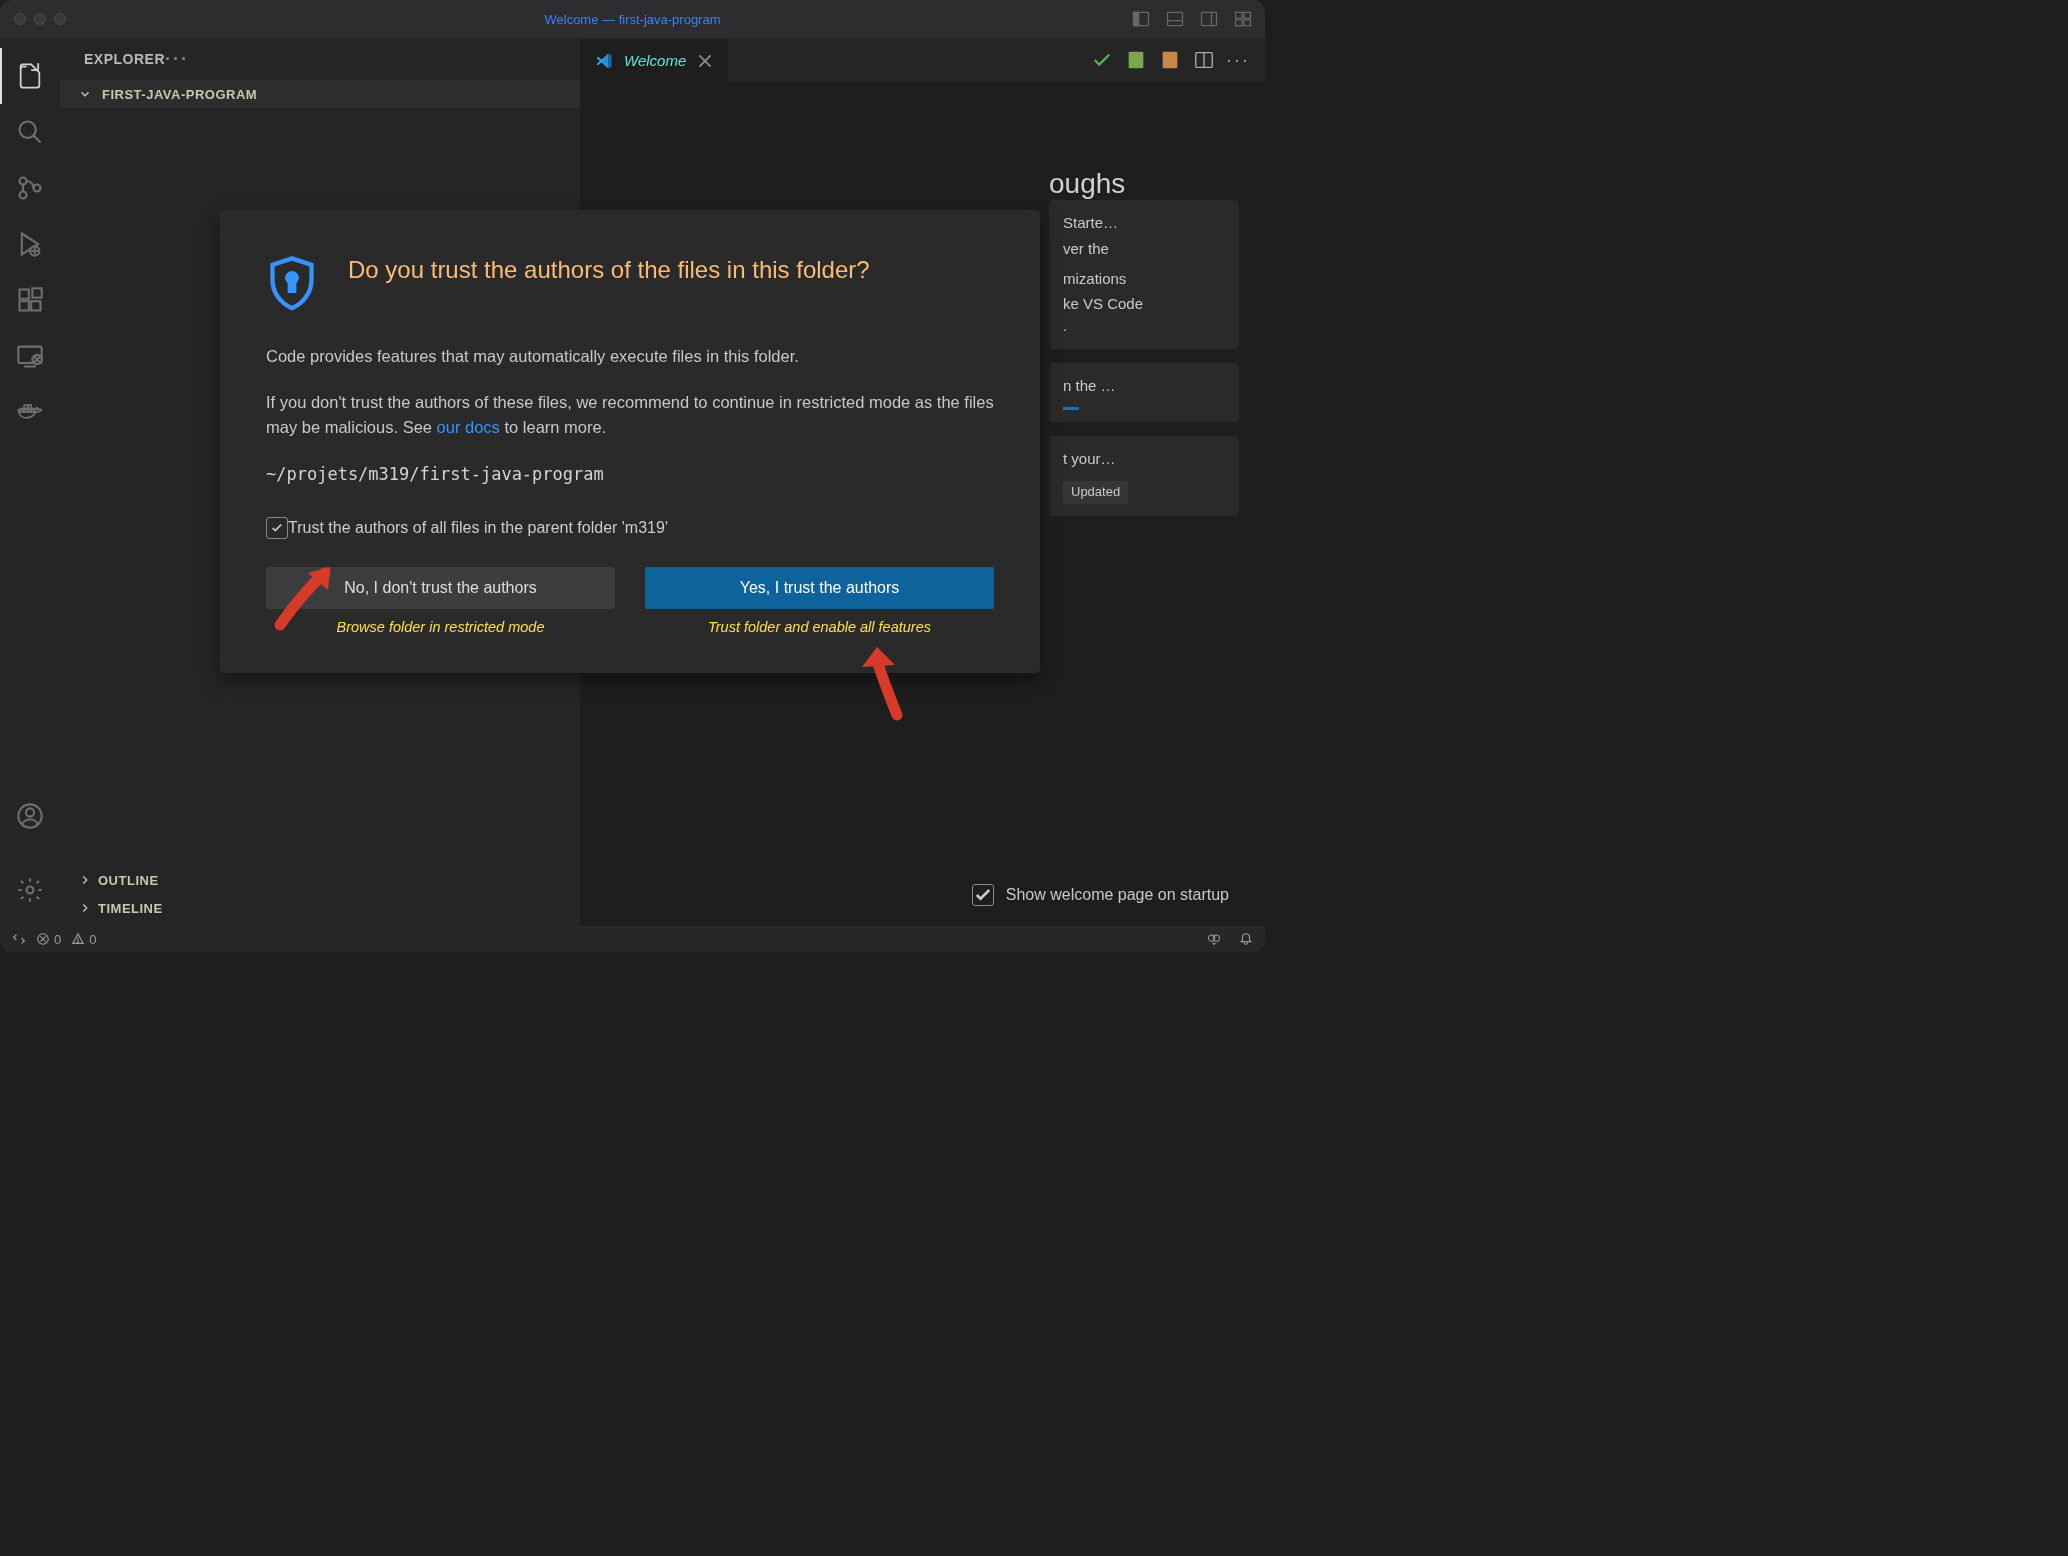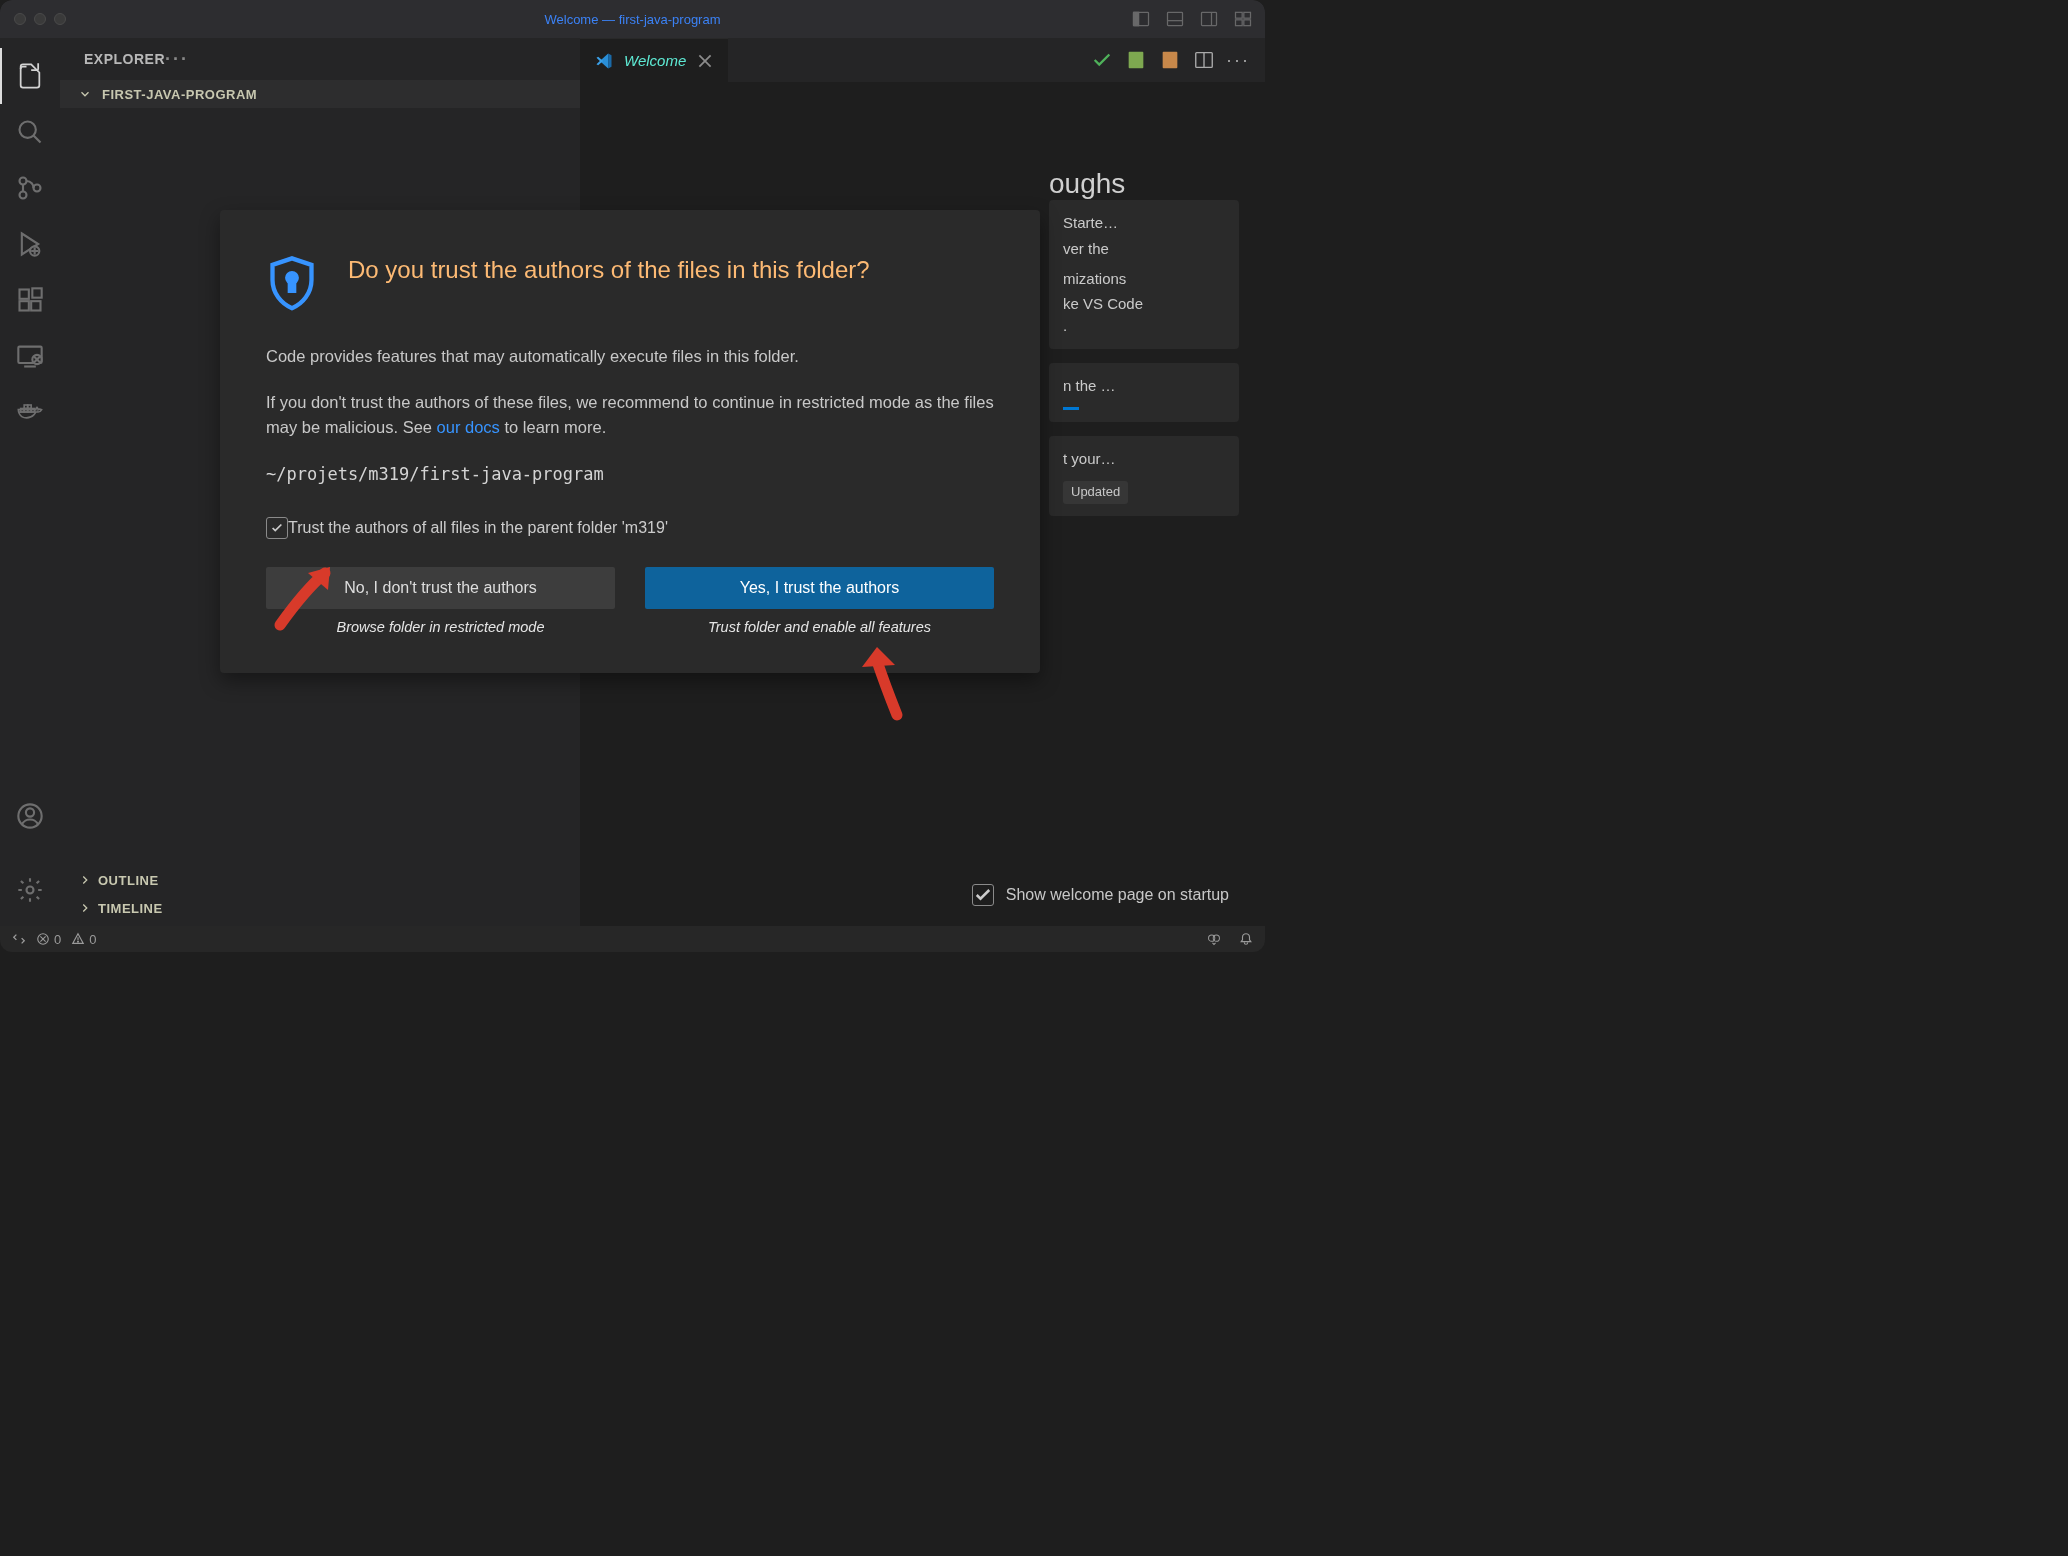--- a/index.html
+++ b/index.html
@@ -71,7 +71,7 @@
     .btn { height: 42px; width: 100%; border-radius: 2px; font-size: 16px; border: none; cursor: pointer; }
     .btn-secondary { background: #3d3d3d; color: #dedede; }
     .btn-primary { background: #0e639c; color: #ffffff; }
-    .btn-sub { font-style: italic; font-size: 14.5px; color: #e5e5e5; margin-top: 10px; }
+    .btn-sub { font-style: italic; font-size: 14.5px; color: #fde047; margin-top: 10px; }
     
     
     .arrow1, .arrow2 { position: absolute; pointer-events: none; z-index: 20; }

